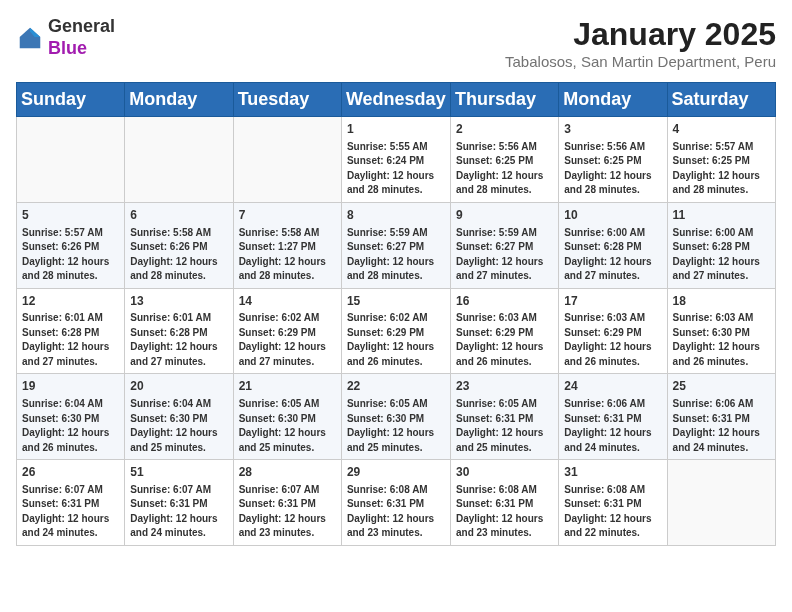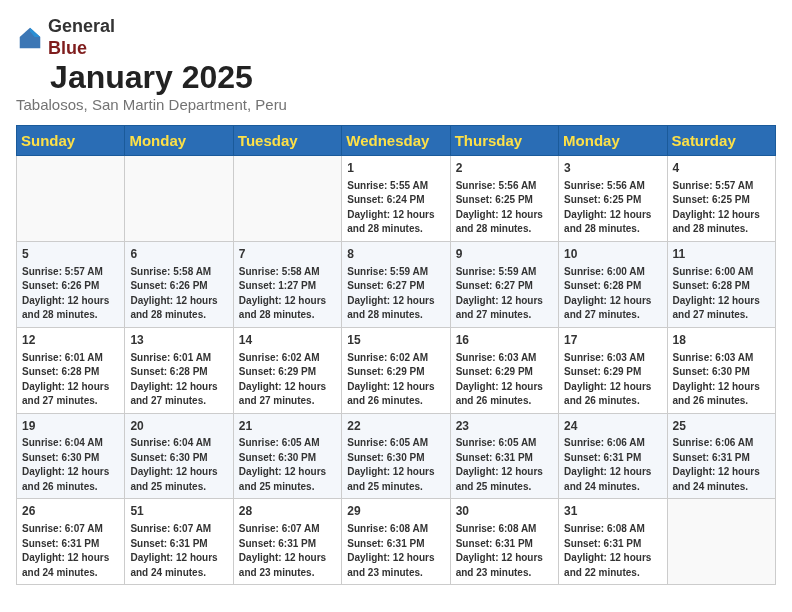--- a/index.html
+++ b/index.html
@@ -15,7 +15,6 @@
       align-items: flex-start;
       justify-content: space-between;
       margin-bottom: 12px;
-      flex-direction: column;
     }
     .logo {
       display: flex;

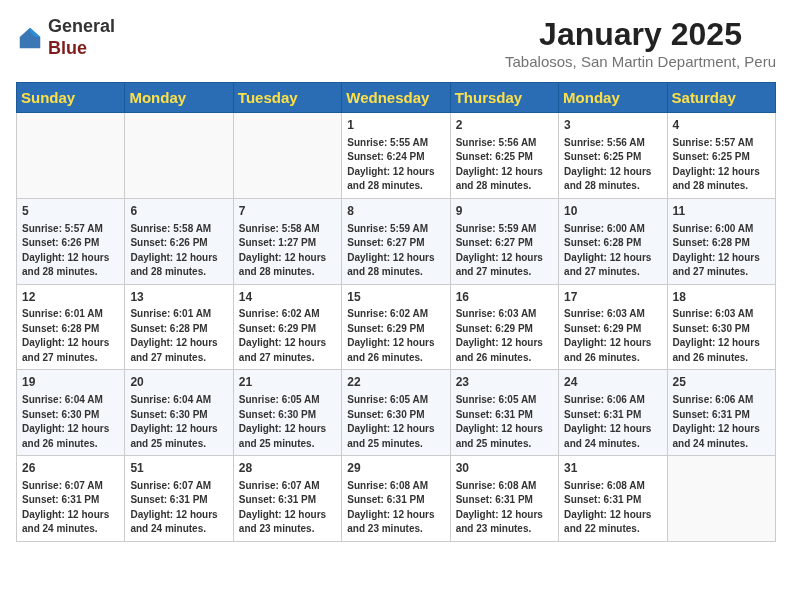--- a/index.html
+++ b/index.html
@@ -27,7 +27,7 @@
       line-height: 1.2;
     }
     .logo-general { color: #333; }
-    .logo-blue { color: #7f1d1d; }
+    .logo-blue { color: #a21caf; }
     .logo-icon {
       width: 28px;
       height: 28px;

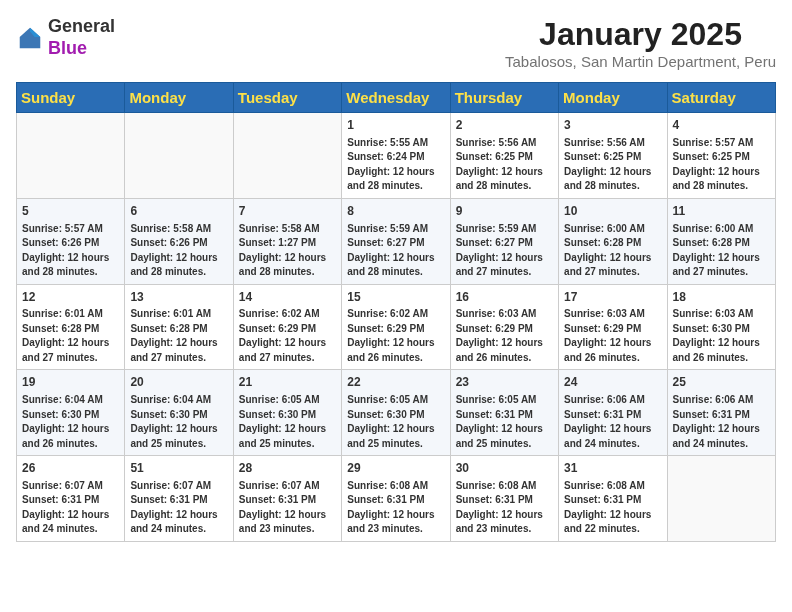--- a/index.html
+++ b/index.html
@@ -33,7 +33,7 @@
       height: 28px;
     }
     .title-block {
-      text-align: center;
+      text-align: right;
     }
     .month-title {
       font-size: 32px;

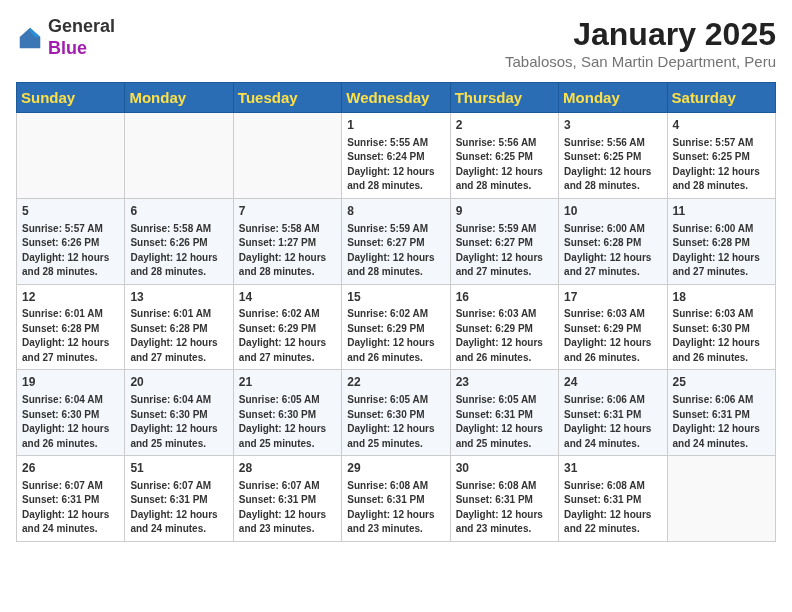--- a/index.html
+++ b/index.html
@@ -51,8 +51,8 @@
     }
     .calendar th {
       background: #2a6db5;
-      color: #fde047;
-      font-size: 15px;
+      color: #ffffff;
+      font-size: 18px;
       font-weight: bold;
       padding: 6px 4px;
       text-align: left;

